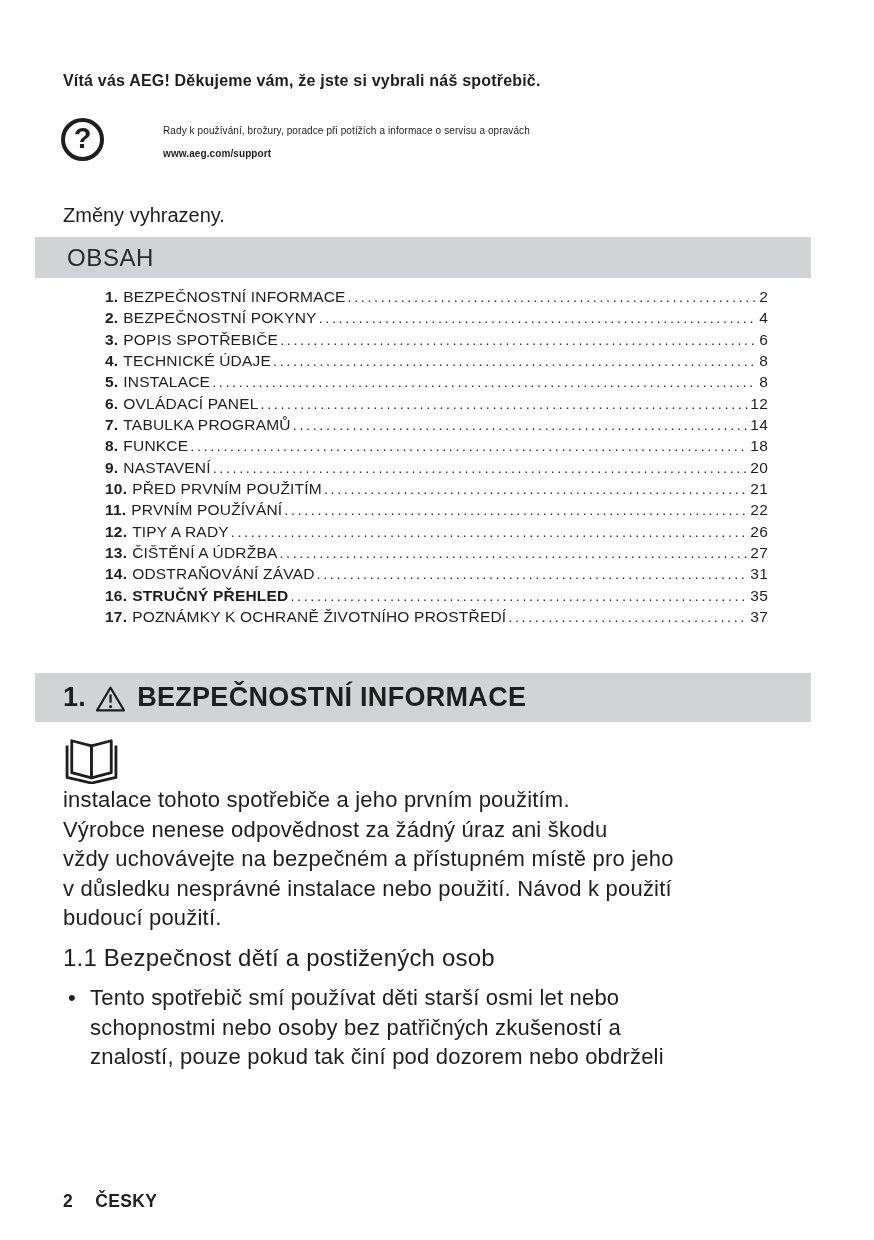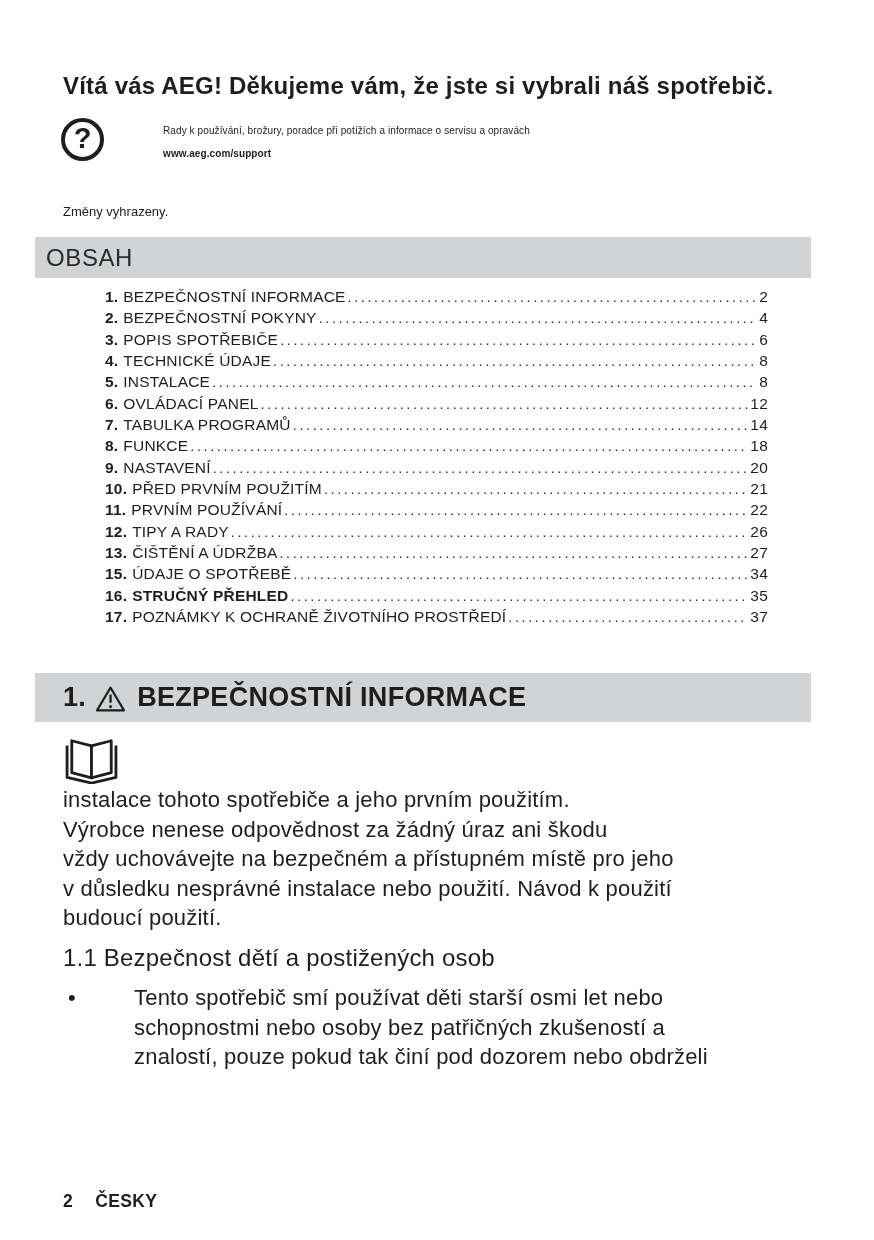--- a/index.html
+++ b/index.html
@@ -13,7 +13,7 @@
   .abs { position: absolute; }
 
   
-  #page-title { left: 63px; top: 72px; font-size: 24px; font-weight: bold; letter-spacing: 0.2px; }
+  #page-title { left: 63px; top: 72px; font-size: 16px; font-weight: bold; letter-spacing: 0.2px; }
 
   #support-block { left: 61px; top: 118px; display: flex; align-items: flex-start; }
   .help-icon {

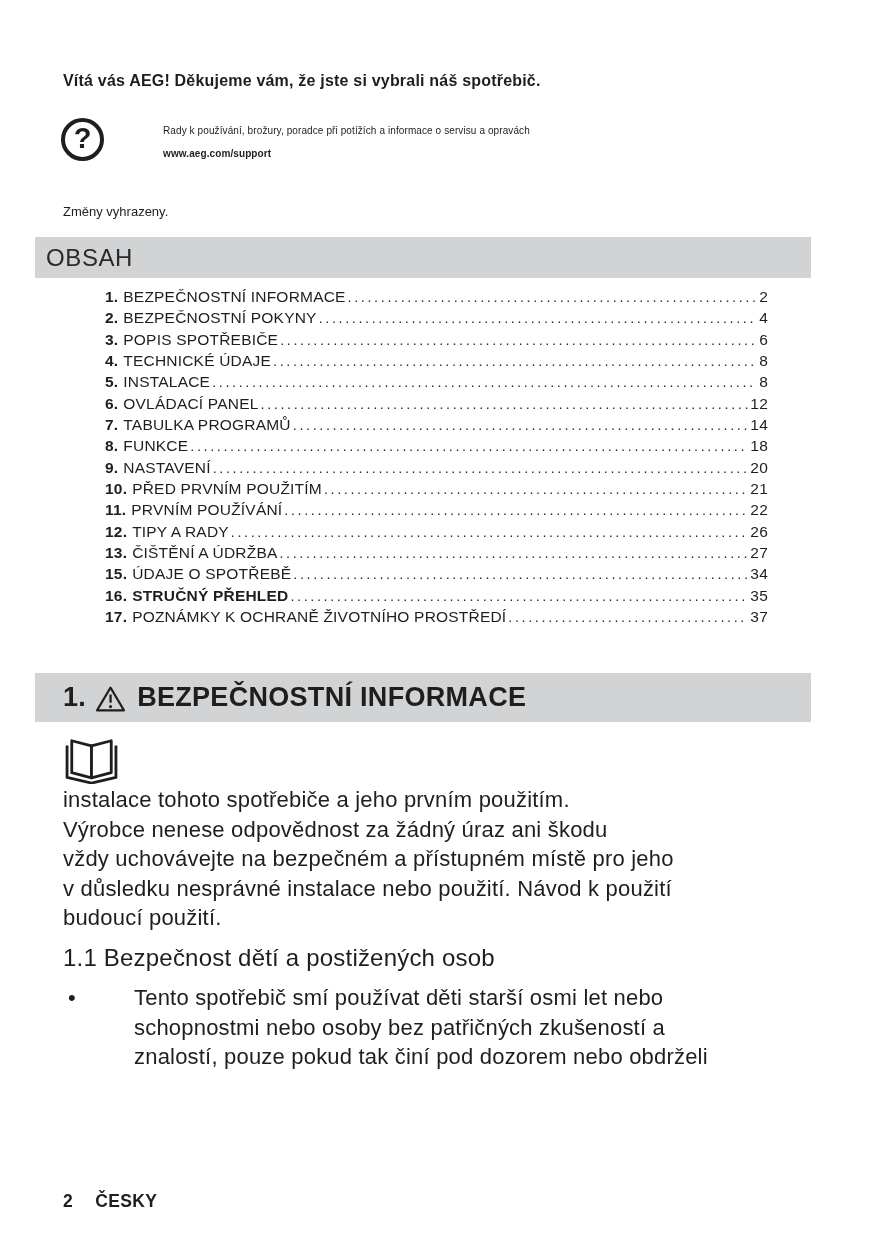--- a/index.html
+++ b/index.html
@@ -24,7 +24,7 @@
   .support-text { margin-left: 59px; font-size: 10px; line-height: 22.5px; letter-spacing: 0.1px; padding-top: 2px; }
   .support-url { font-weight: bold; }
 
-  #changes-note { left: 63px; top: 204px; font-size: 13px; }
+  #changes-note { left: 63px; top: 204px; font-size: 20px; }
 
   
   .gray-bar {

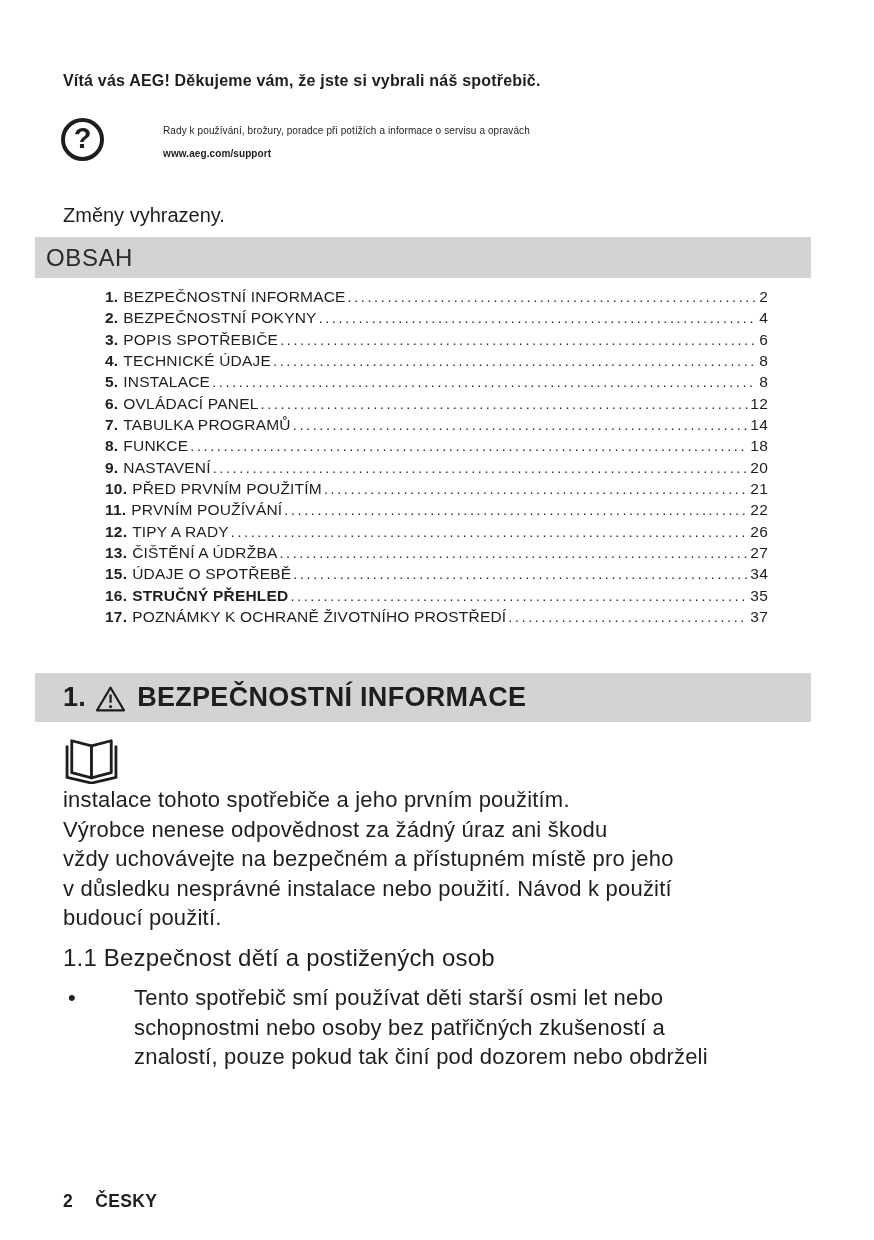--- a/index.html
+++ b/index.html
@@ -31,7 +31,7 @@
     left: 35px; width: 776px; background: #d1d3d4;
     display: flex; align-items: center;
   }
-  #toc-header-bar { top: 237px; height: 41px; padding-left: 11px; }
+  #toc-header-bar { top: 237px; height: 41px; padding-left: 32px; }
   #toc-header-bar .bar-text { font-size: 24px; color: #2a2a2a; letter-spacing: 0.6px; }
 
   

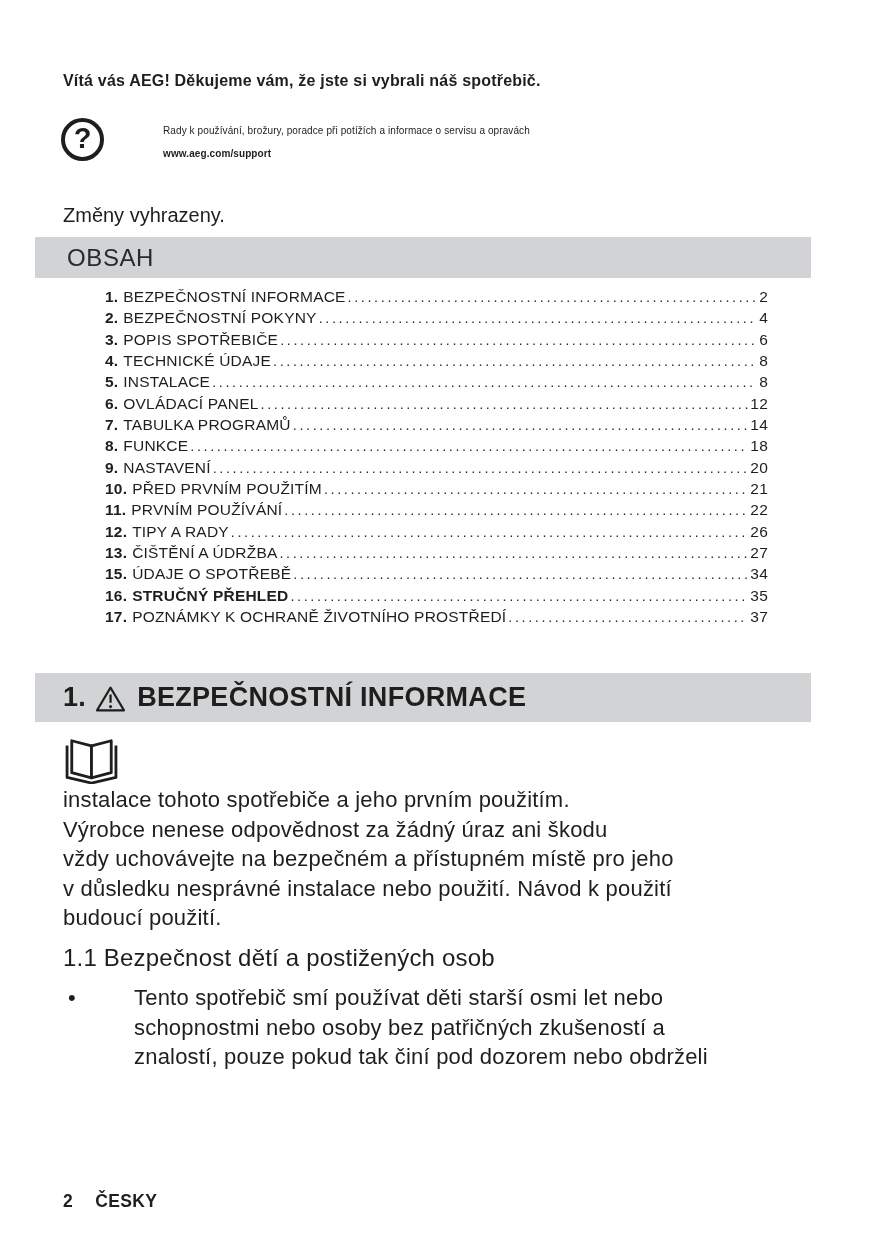--- a/index.html
+++ b/index.html
@@ -166,6 +166,12 @@
         <span class="toc-label">ČIŠTĚNÍ A ÚDRŽBA</span>
         <span class="toc-dots"></span>
         <span class="toc-page">27</span>
+      </div>
+    <div class="toc-row">
+        <span class="toc-num">14.</span>
+        <span class="toc-label">ODSTRAŇOVÁNÍ ZÁVAD</span>
+        <span class="toc-dots"></span>
+        <span class="toc-page">31</span>
       </div>
     <div class="toc-row">
         <span class="toc-num">15.</span>

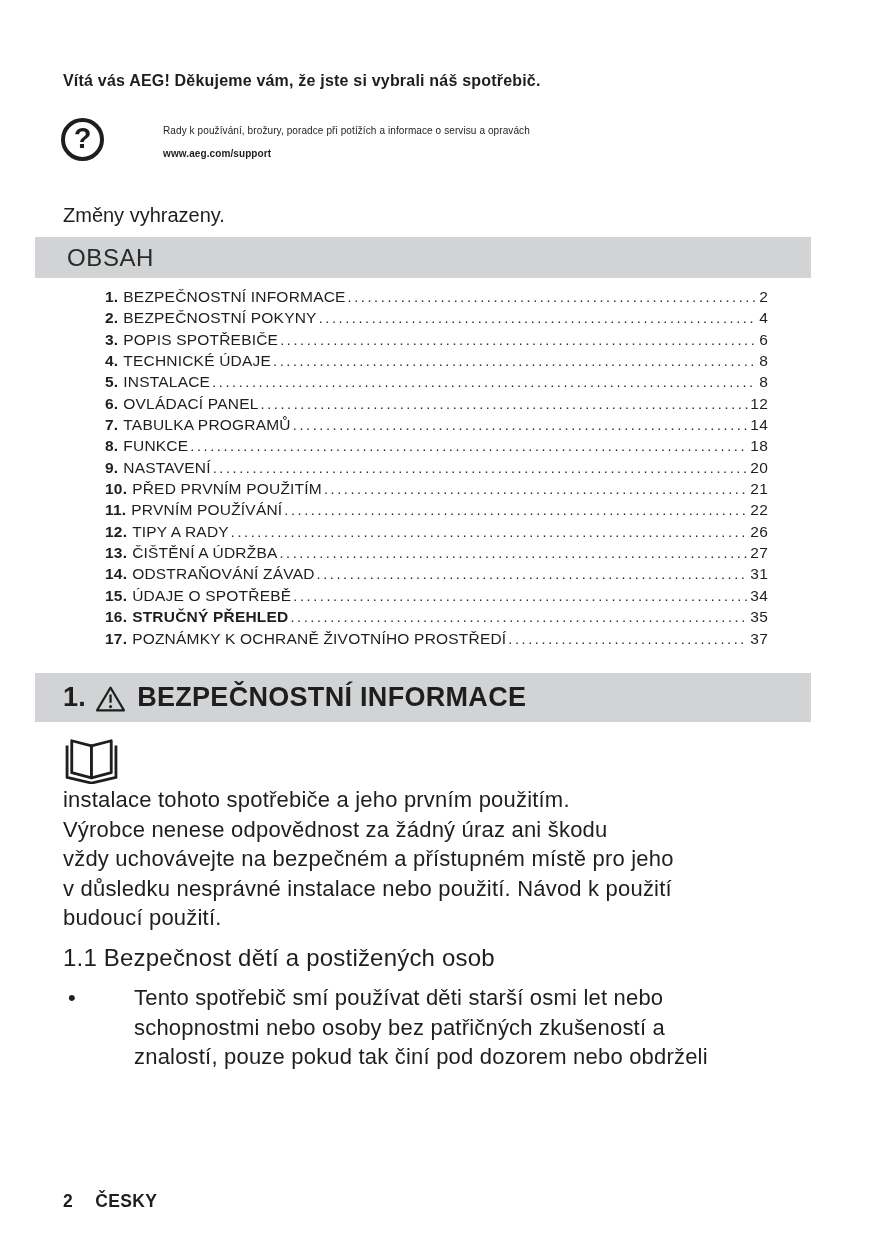--- a/index.html
+++ b/index.html
@@ -172,12 +172,6 @@
         <span class="toc-label">ODSTRAŇOVÁNÍ ZÁVAD</span>
         <span class="toc-dots"></span>
         <span class="toc-page">31</span>
-      </div>
-    <div class="toc-row">
-        <span class="toc-num">15.</span>
-        <span class="toc-label">ÚDAJE O SPOTŘEBĚ</span>
-        <span class="toc-dots"></span>
-        <span class="toc-page">34</span>
       </div>
     <div class="toc-row">
         <span class="toc-num">16.</span>

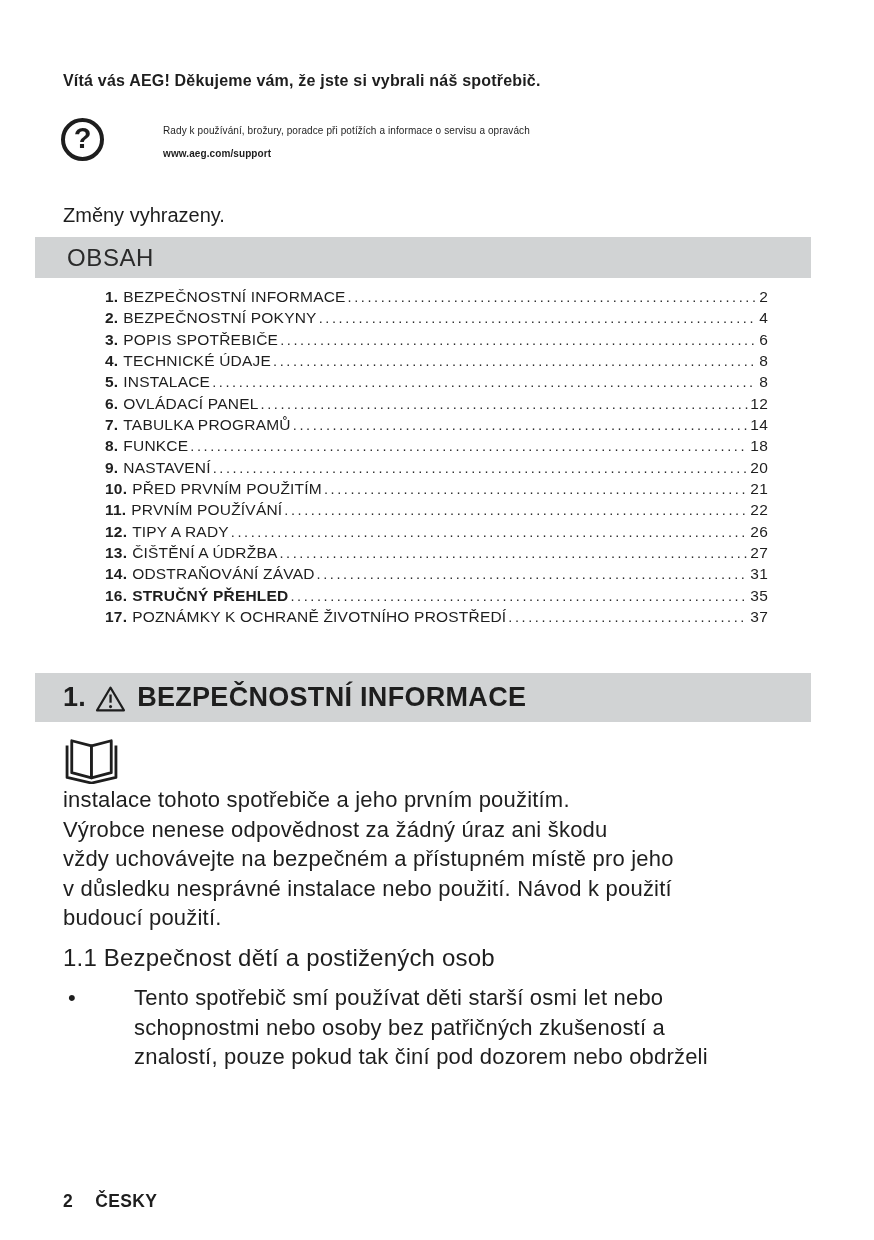--- a/index.html
+++ b/index.html
@@ -61,7 +61,7 @@
   #bullet-list { left: 68px; top: 983px; width: 756px; font-size: 22px; line-height: 29.5px; letter-spacing: 0.2px; }
   .bullet-row { display: flex; }
   .bullet-marker { width: 22px; flex: 0 0 auto; }
-  .bullet-lines { flex: 1; margin-left: 44px; }
+  .bullet-lines { flex: 1; }
 
   
   #footer { left: 63px; top: 1191px; display: flex; font-size: 17.5px; font-weight: bold; letter-spacing: 0.4px; }

